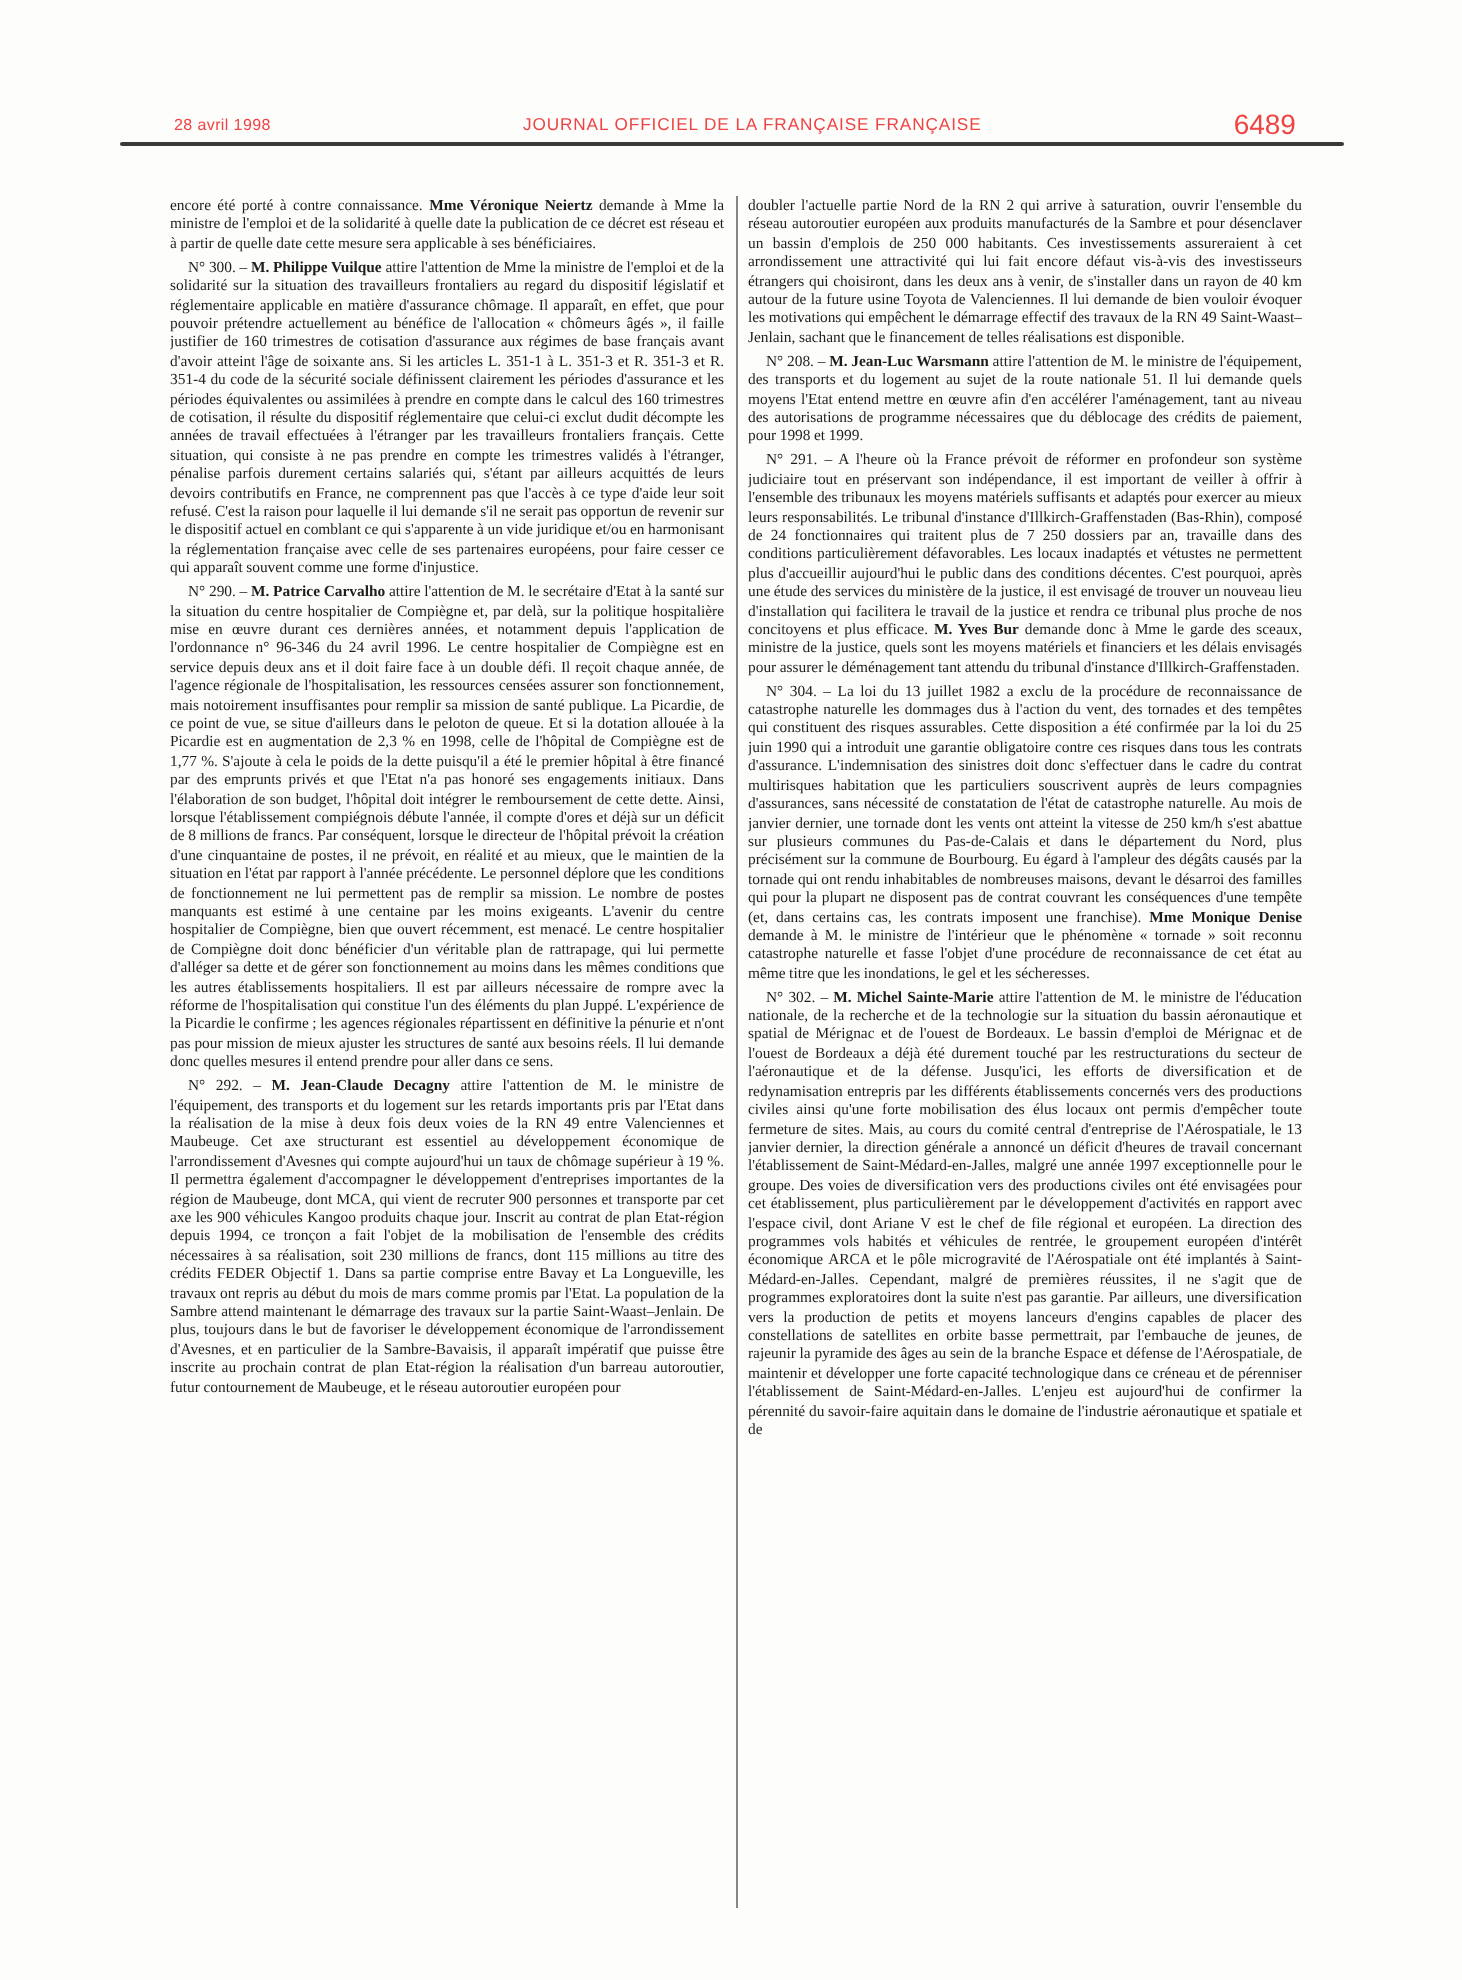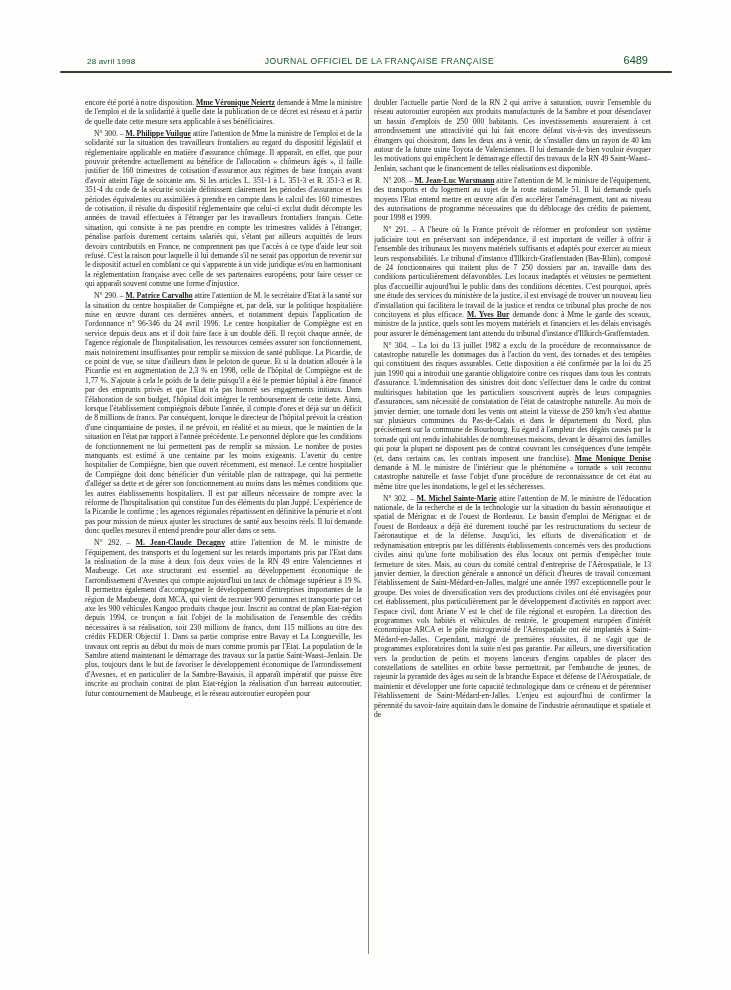--- a/index.html
+++ b/index.html
@@ -18,9 +18,9 @@
   .header {
     position: absolute;
     left: 87px; top: 54px; width: 561px;
-    display: flex; justify-content: space-between; align-items: flex-end;
+    display: flex; justify-content: space-between; align-items: center;
     font-family: "Liberation Sans", sans-serif;
-    color: #14532d;
+    color: #ef4444;
   }
   .header .date { font-size: 8px; letter-spacing: 0.2px; }
   .header .title { font-size: 8.6px; letter-spacing: 0.45px; }

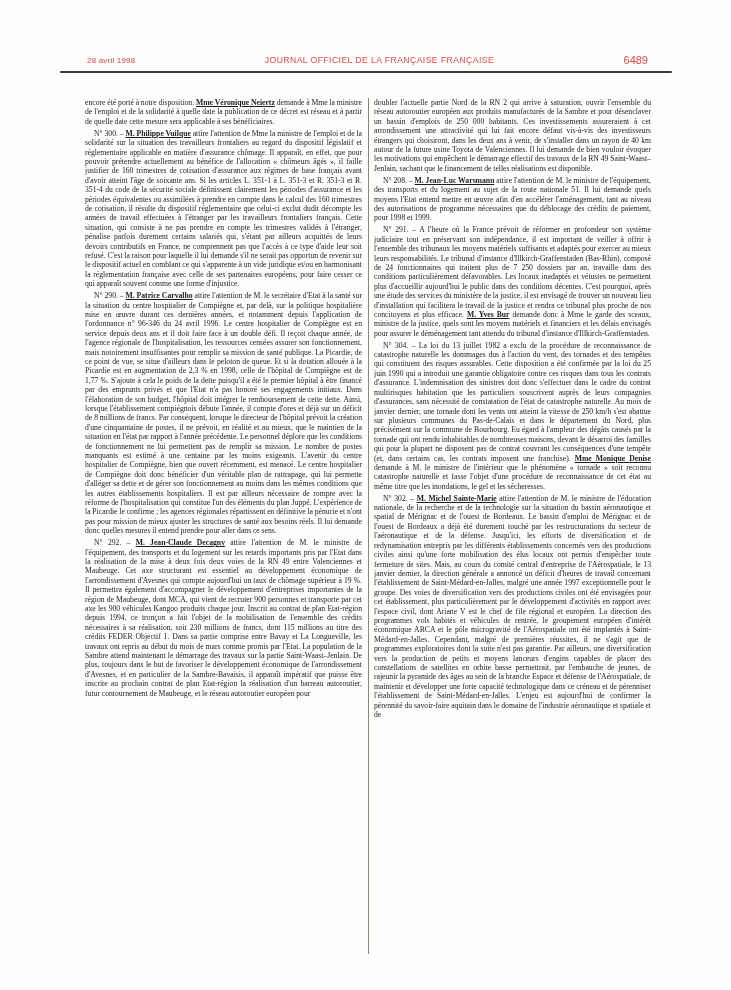--- a/index.html
+++ b/index.html
@@ -24,7 +24,7 @@
   }
   .header .date { font-size: 8px; letter-spacing: 0.2px; }
   .header .title { font-size: 8.6px; letter-spacing: 0.45px; }
-  .header .pageno { font-size: 11px; }
+  .header .pageno { font-size: 14px; }
   .rule {
     position: absolute;
     left: 60px; top: 71px; width: 612px; height: 2.4px;

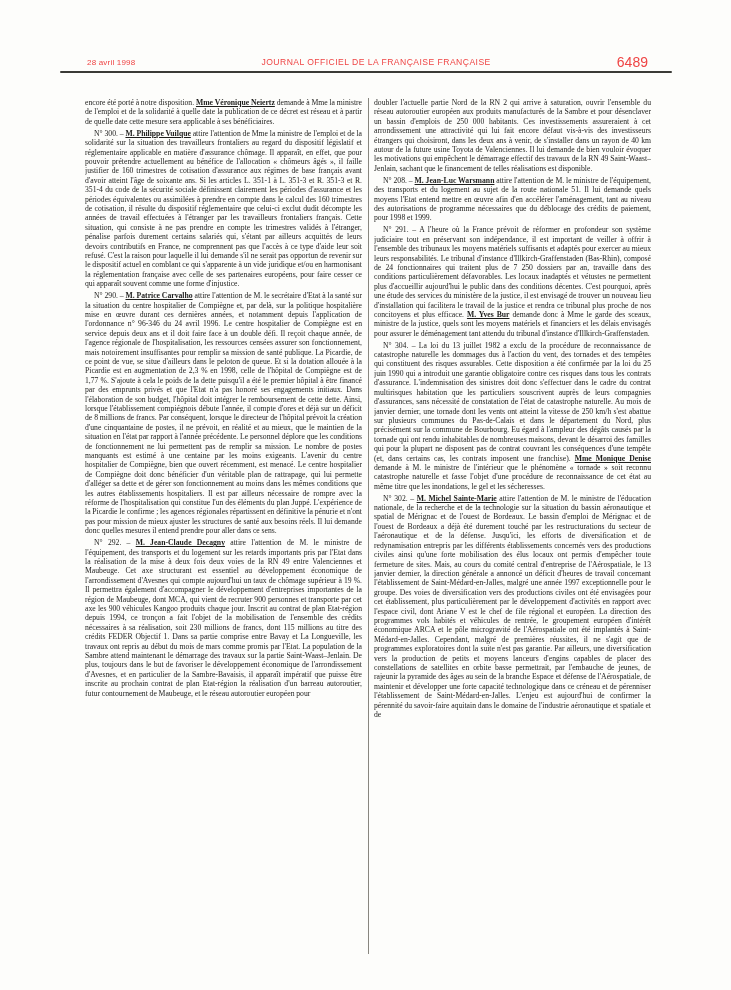--- a/index.html
+++ b/index.html
@@ -74,7 +74,7 @@
 
   <div class="columns">
     <div class="column">
-        <p class="no-indent"><span>encore été porté à notre disposition. </span><b>Mme Véronique Neiertz</b><span> demande à Mme la ministre de l'emploi et de la solidarité à quelle date la publication de ce décret est réseau et à partir de quelle date cette mesure sera applicable à ses bénéficiaires.</span></p>
+        <p class="no-indent"><span>encore été porté à contre connaissance. </span><b>Mme Véronique Neiertz</b><span> demande à Mme la ministre de l'emploi et de la solidarité à quelle date la publication de ce décret est réseau et à partir de quelle date cette mesure sera applicable à ses bénéficiaires.</span></p>
         <p><span>N° 300. – </span><b>M. Philippe Vuilque</b><span> attire l'attention de Mme la ministre de l'emploi et de la solidarité sur la situation des travailleurs frontaliers au regard du dispositif législatif et réglementaire applicable en matière d'assurance chômage. Il apparaît, en effet, que pour pouvoir prétendre actuellement au bénéfice de l'allocation « chômeurs âgés », il faille justifier de 160 trimestres de cotisation d'assurance aux régimes de base français avant d'avoir atteint l'âge de soixante ans. Si les articles L. 351-1 à L. 351-3 et R. 351-3 et R. 351-4 du code de la sécurité sociale définissent clairement les périodes d'assurance et les périodes équivalentes ou assimilées à prendre en compte dans le calcul des 160 trimestres de cotisation, il résulte du dispositif réglementaire que celui-ci exclut dudit décompte les années de travail effectuées à l'étranger par les travailleurs frontaliers français. Cette situation, qui consiste à ne pas prendre en compte les trimestres validés à l'étranger, pénalise parfois durement certains salariés qui, s'étant par ailleurs acquittés de leurs devoirs contributifs en France, ne comprennent pas que l'accès à ce type d'aide leur soit refusé. C'est la raison pour laquelle il lui demande s'il ne serait pas opportun de revenir sur le dispositif actuel en comblant ce qui s'apparente à un vide juridique et/ou en harmonisant la réglementation française avec celle de ses partenaires européens, pour faire cesser ce qui apparaît souvent comme une forme d'injustice.</span></p>
         <p><span>N° 290. – </span><b>M. Patrice Carvalho</b><span> attire l'attention de M. le secrétaire d'Etat à la santé sur la situation du centre hospitalier de Compiègne et, par delà, sur la politique hospitalière mise en œuvre durant ces dernières années, et notamment depuis l'application de l'ordonnance n° 96-346 du 24 avril 1996. Le centre hospitalier de Compiègne est en service depuis deux ans et il doit faire face à un double défi. Il reçoit chaque année, de l'agence régionale de l'hospitalisation, les ressources censées assurer son fonctionnement, mais notoirement insuffisantes pour remplir sa mission de santé publique. La Picardie, de ce point de vue, se situe d'ailleurs dans le peloton de queue. Et si la dotation allouée à la Picardie est en augmentation de 2,3 % en 1998, celle de l'hôpital de Compiègne est de 1,77 %. S'ajoute à cela le poids de la dette puisqu'il a été le premier hôpital à être financé par des emprunts privés et que l'Etat n'a pas honoré ses engagements initiaux. Dans l'élaboration de son budget, l'hôpital doit intégrer le remboursement de cette dette. Ainsi, lorsque l'établissement compiégnois débute l'année, il compte d'ores et déjà sur un déficit de 8 millions de francs. Par conséquent, lorsque le directeur de l'hôpital prévoit la création d'une cinquantaine de postes, il ne prévoit, en réalité et au mieux, que le maintien de la situation en l'état par rapport à l'année précédente. Le personnel déplore que les conditions de fonctionnement ne lui permettent pas de remplir sa mission. Le nombre de postes manquants est estimé à une centaine par les moins exigeants. L'avenir du centre hospitalier de Compiègne, bien que ouvert récemment, est menacé. Le centre hospitalier de Compiègne doit donc bénéficier d'un véritable plan de rattrapage, qui lui permette d'alléger sa dette et de gérer son fonctionnement au moins dans les mêmes conditions que les autres établissements hospitaliers. Il est par ailleurs nécessaire de rompre avec la réforme de l'hospitalisation qui constitue l'un des éléments du plan Juppé. L'expérience de la Picardie le confirme ; les agences régionales répartissent en définitive la pénurie et n'ont pas pour mission de mieux ajuster les structures de santé aux besoins réels. Il lui demande donc quelles mesures il entend prendre pour aller dans ce sens.</span></p>
         <p><span>N° 292. – </span><b>M. Jean-Claude Decagny</b><span> attire l'attention de M. le ministre de l'équipement, des transports et du logement sur les retards importants pris par l'Etat dans la réalisation de la mise à deux fois deux voies de la RN 49 entre Valenciennes et Maubeuge. Cet axe structurant est essentiel au développement économique de l'arrondissement d'Avesnes qui compte aujourd'hui un taux de chômage supérieur à 19 %. Il permettra également d'accompagner le développement d'entreprises importantes de la région de Maubeuge, dont MCA, qui vient de recruter 900 personnes et transporte par cet axe les 900 véhicules Kangoo produits chaque jour. Inscrit au contrat de plan Etat-région depuis 1994, ce tronçon a fait l'objet de la mobilisation de l'ensemble des crédits nécessaires à sa réalisation, soit 230 millions de francs, dont 115 millions au titre des crédits FEDER Objectif 1. Dans sa partie comprise entre Bavay et La Longueville, les travaux ont repris au début du mois de mars comme promis par l'Etat. La population de la Sambre attend maintenant le démarrage des travaux sur la partie Saint-Waast–Jenlain. De plus, toujours dans le but de favoriser le développement économique de l'arrondissement d'Avesnes, et en particulier de la Sambre-Bavaisis, il apparaît impératif que puisse être inscrite au prochain contrat de plan Etat-région la réalisation d'un barreau autoroutier, futur contournement de Maubeuge, et le réseau autoroutier européen pour</span></p>

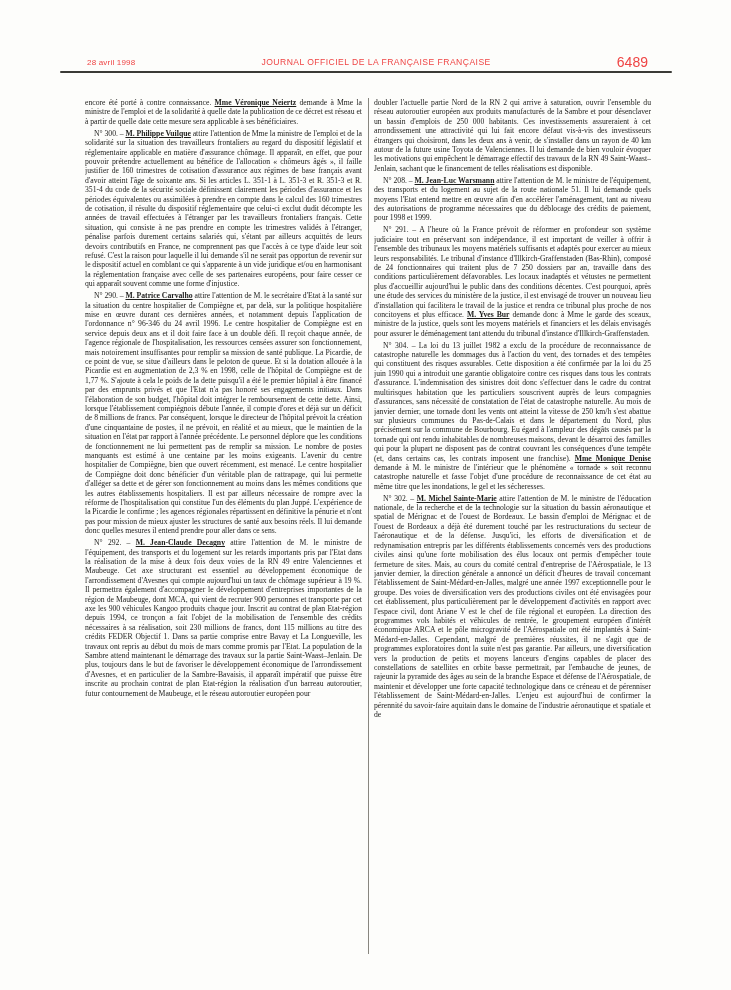--- a/index.html
+++ b/index.html
@@ -57,7 +57,7 @@
     text-indent: 9px;
   }
   .column p.no-indent { text-indent: 0; }
-  .column b { font-weight: bold; text-decoration: underline; }
+  .column b { font-weight: bold; }
 </style>
 </head>
 <body>

